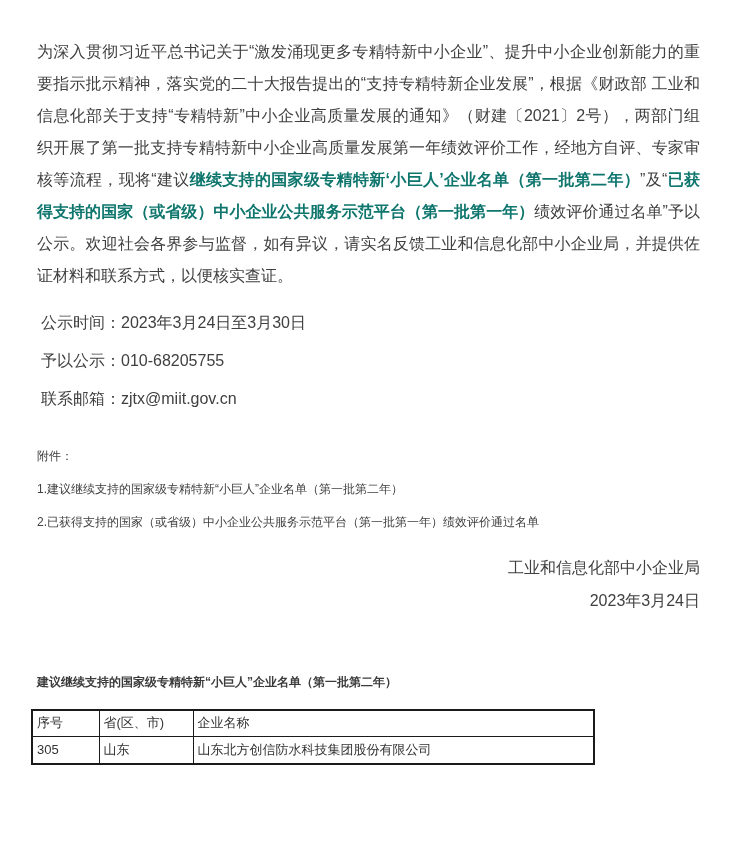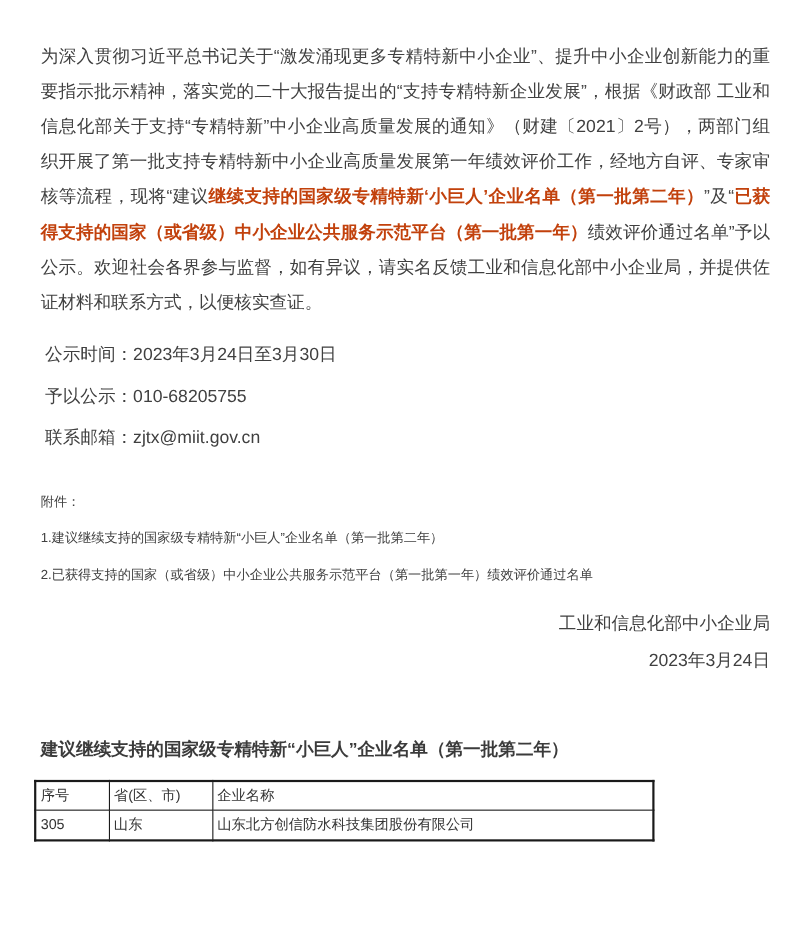--- a/index.html
+++ b/index.html
@@ -19,7 +19,7 @@
     text-align: justify;
     text-justify: inter-ideograph;
   }
-  .para b { font-weight: bold; color: #c2410c; }
+  .para b { font-weight: bold; color: #0f766e; }
 
   .contact { margin-top: 14px; }
   .contact p { margin: 4px; font-size: 16px; line-height: 34px; }

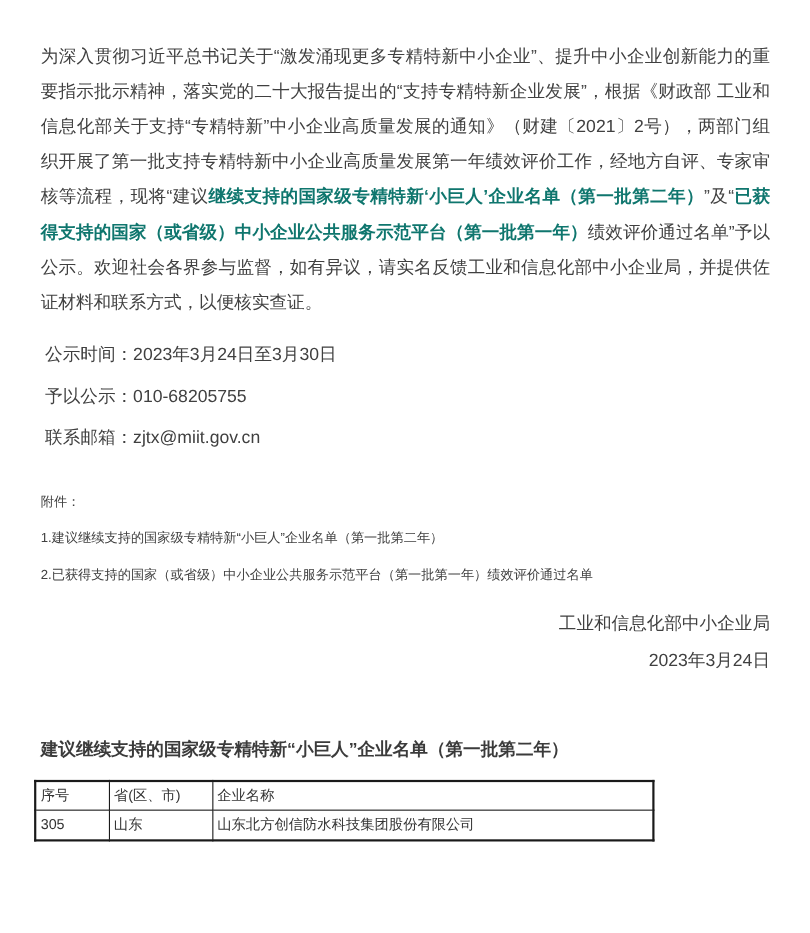--- a/index.html
+++ b/index.html
@@ -32,7 +32,7 @@
 
   .table-title {
     margin: 50px 0 0 0;
-    font-size: 16px;
+    font-size: 12px;
     line-height: 30px;
     font-weight: bold;
     color: #3b3b3b;

